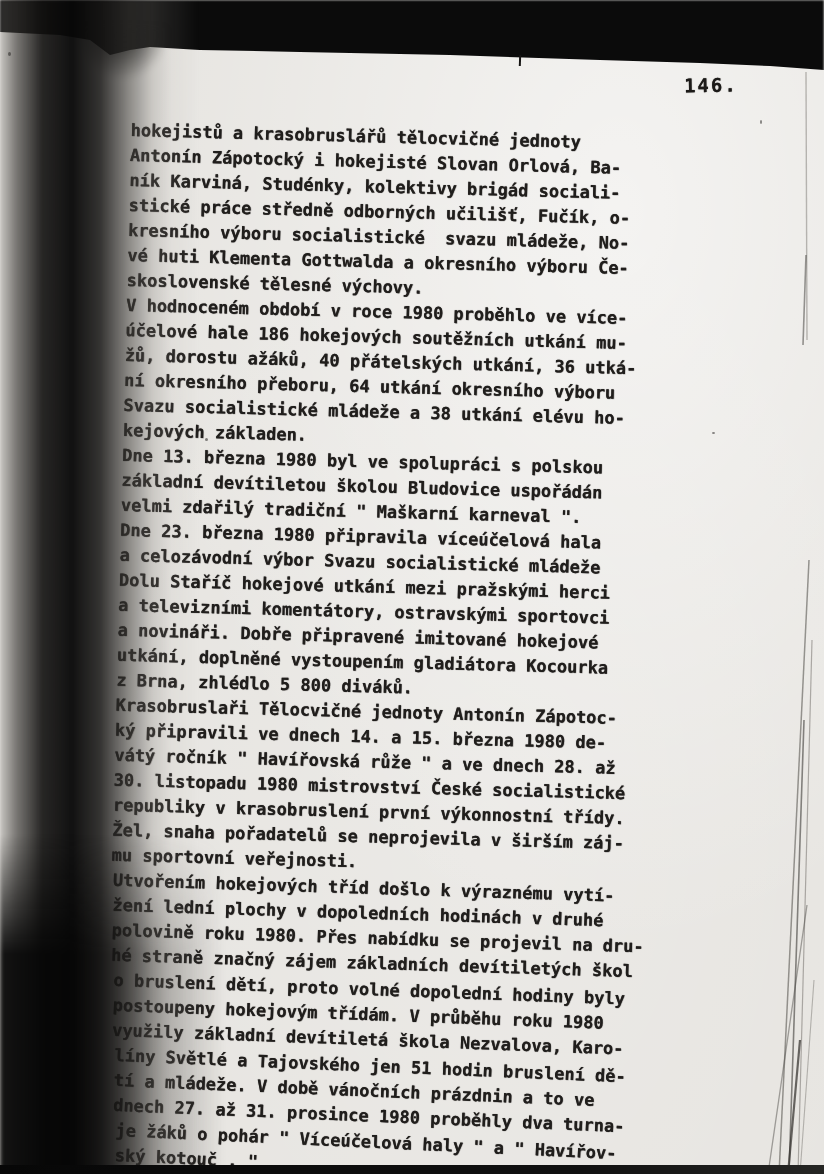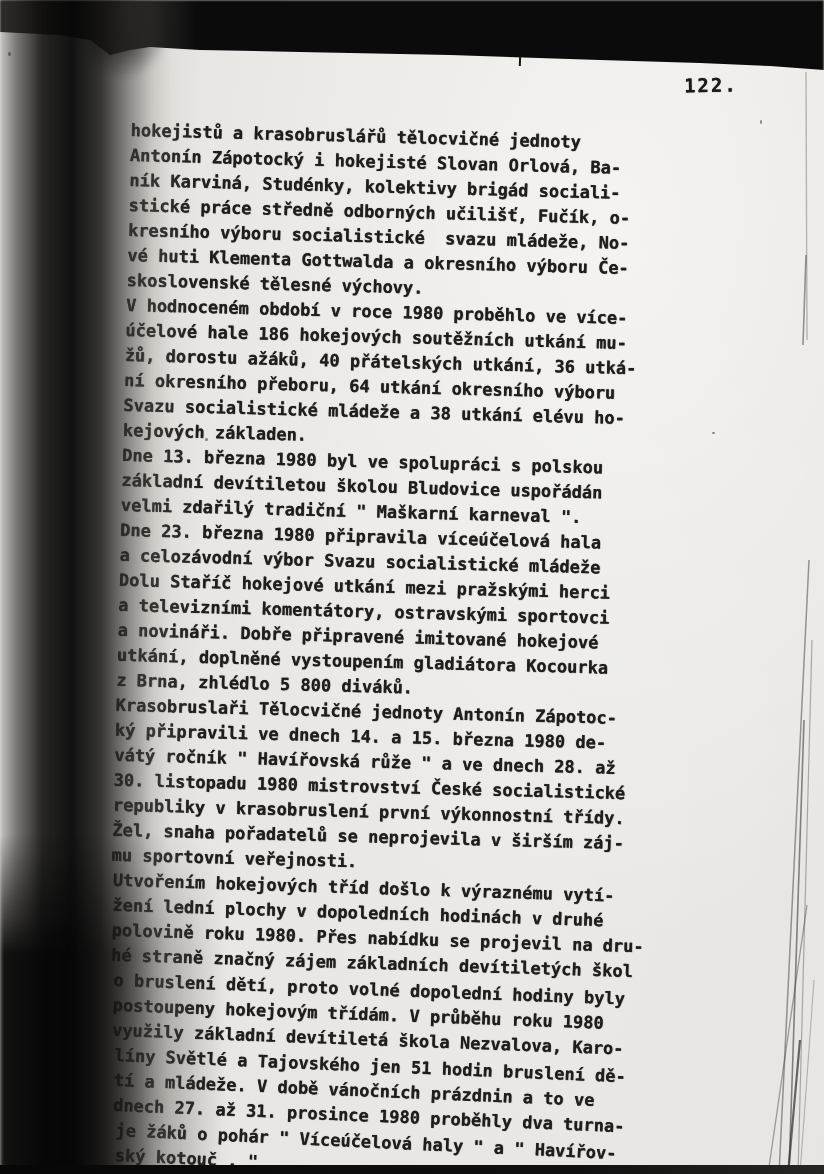--- a/index.html
+++ b/index.html
@@ -145,7 +145,7 @@
       <div class="line">ský kotouč . "</div>
     </div>
 
-  <div class="pagenum">122.</div>
+  <div class="pagenum">146.</div>
 
   <div class="topband"></div>
   <div class="spine-smudge"></div>

